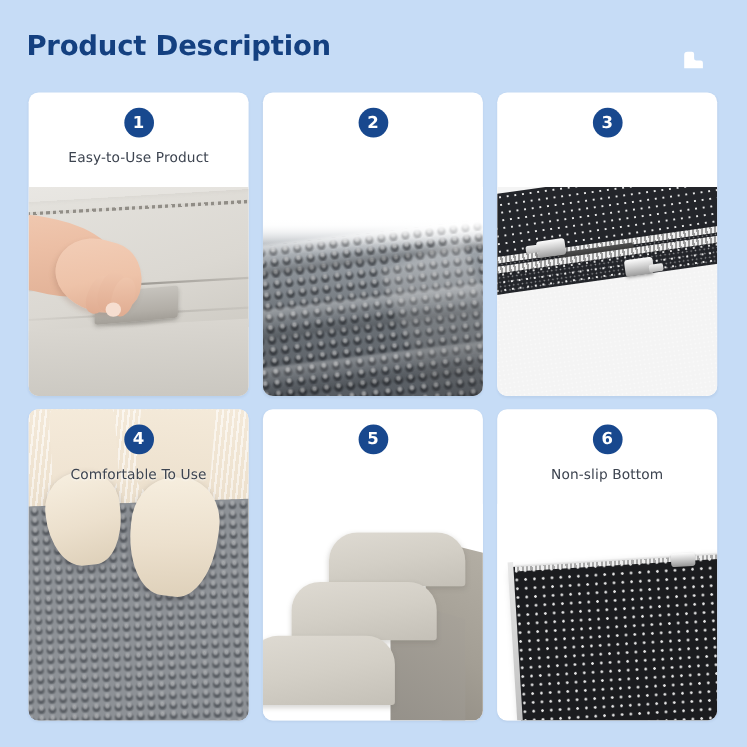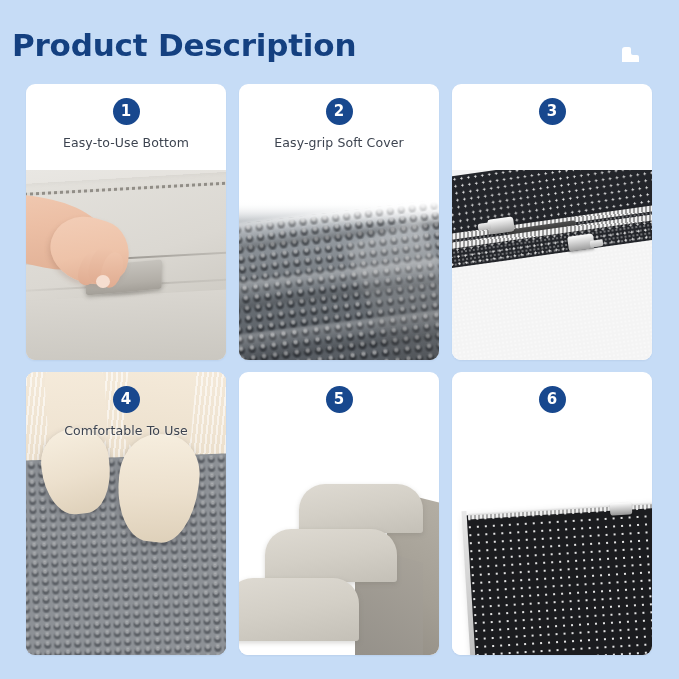--- a/index.html
+++ b/index.html
@@ -26,9 +26,9 @@
 
   .page-title {
     position: absolute;
-    left: 12px;
+    left: 24px;
     top: 27px;
-    font-size: 31px;
+    font-size: 25px;
     font-weight: 700;
     letter-spacing: -0.2px;
     color: #144080;

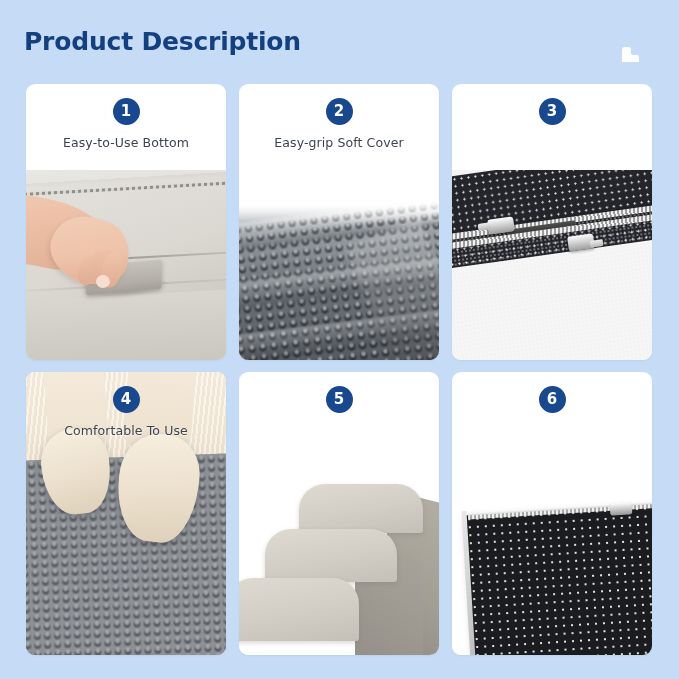--- a/index.html
+++ b/index.html
@@ -385,7 +385,7 @@
     </div>
     <div class="card-header">
       <div class="badge">1</div>
-      <div class="card-label">Easy-to-Use Bottom</div>
+      <div class="card-label">Easy-to-Use Product</div>
     </div>
   </div>
 

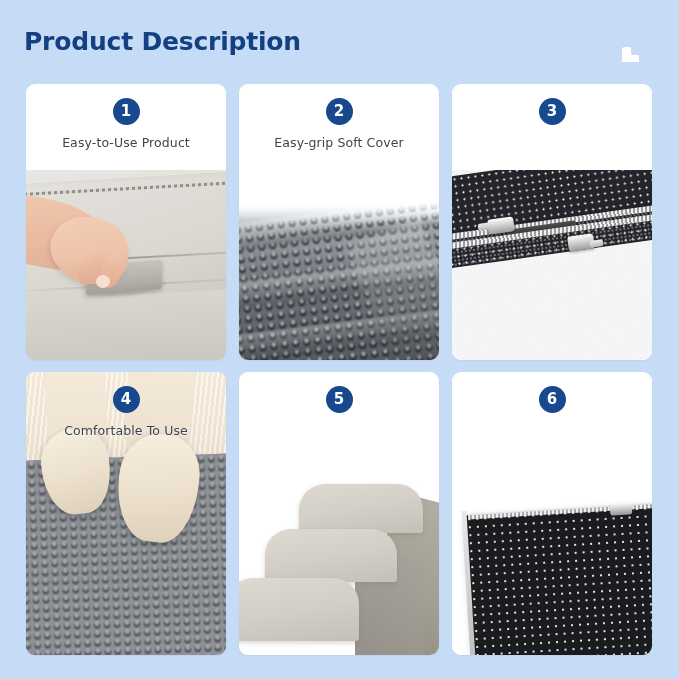--- a/index.html
+++ b/index.html
@@ -400,7 +400,6 @@
     </div>
     <div class="card-header">
       <div class="badge">2</div>
-      <div class="card-label">Easy-grip Soft Cover</div>
     </div>
   </div>
 

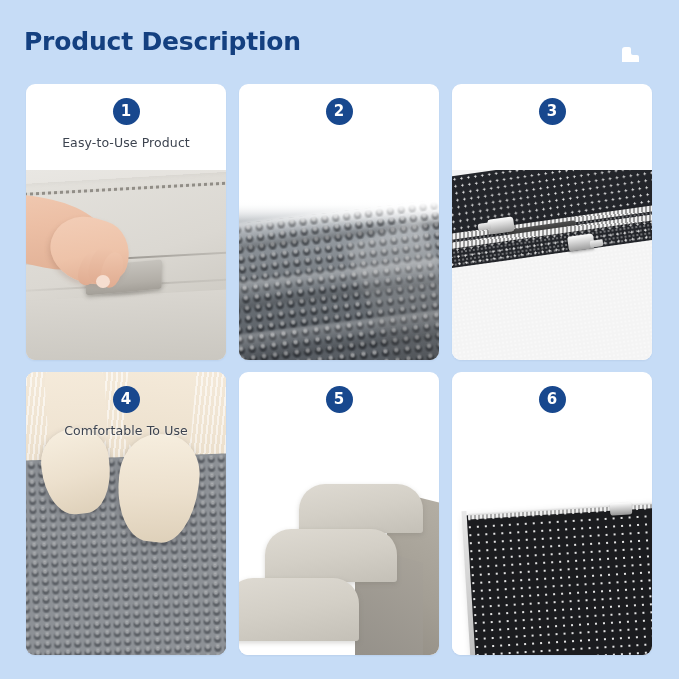--- a/index.html
+++ b/index.html
@@ -458,6 +458,7 @@
     </div>
     <div class="card-header">
       <div class="badge">6</div>
+      <div class="card-label">Non-slip Bottom</div>
     </div>
   </div>
 

